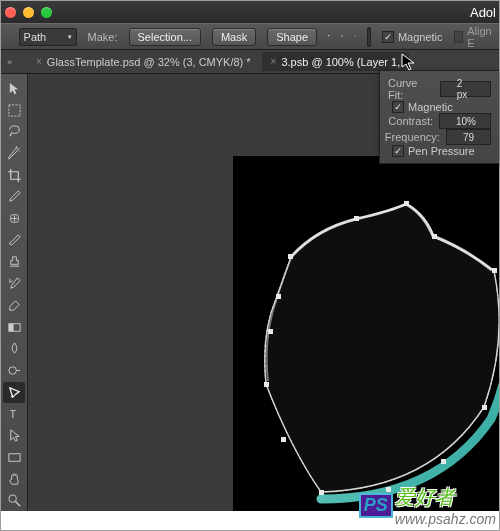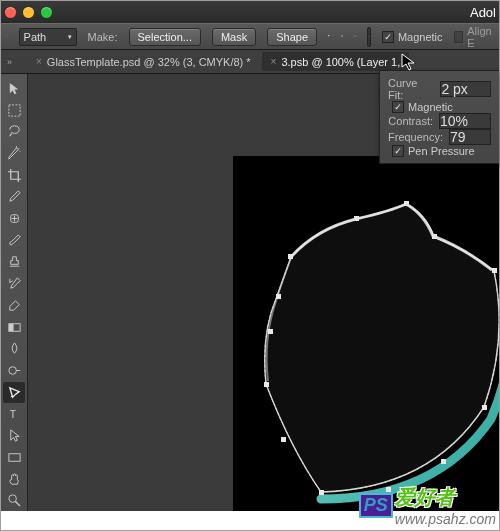--- a/index.html
+++ b/index.html
@@ -37,7 +37,7 @@
 .panel{position:absolute;right:0;top:69px;width:120px;background:linear-gradient(#4f4f4f,#454545);border:1px solid #222;border-right:0;padding:6px 8px;color:#ddd;display:flex;flex-direction:column;box-shadow:0 2px 5px rgba(0,0,0,.4)}
 .panel .row{display:flex;align-items:center;justify-content:flex-end;gap:6px}
 .panel .rlbl{color:#bbb}
-.panel .fld{background:#3a3a3a;border:1px solid #222;width:52px;height:16px;color:#ddd;padding:0 0;display:flex;align-items:center;font-size:14px}
+.panel .fld{background:#3a3a3a;border:1px solid #222;width:52px;height:16px;color:#ddd;padding:0 16px;display:flex;align-items:center;font-size:10px}
 .wm{position:absolute;right:3px;bottom:3px;display:flex;align-items:center;gap:2px;font-style:italic}
 .wm .ps{background:#4c1d95;border:2px solid #4bb6d6;color:#2aa1c5;font-size:18px;font-weight:bold;padding:0 3px}
 .wm .zh{color:#55c018;font-size:20px;font-weight:bold;text-shadow:1px 1px 0 #fff,-1px -1px 0 #fff,1px -1px 0 #fff,-1px 1px 0 #fff}

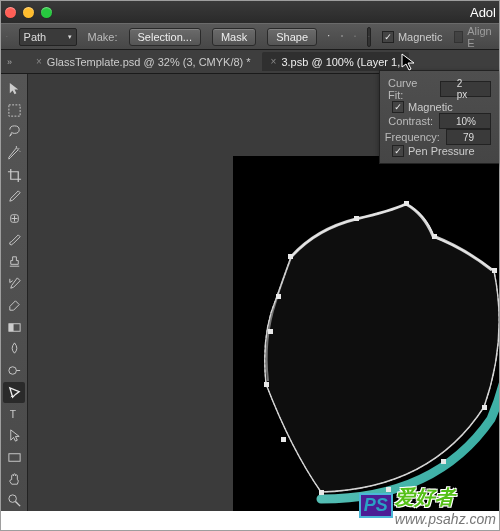--- a/index.html
+++ b/index.html
@@ -40,7 +40,7 @@
 .panel .fld{background:#3a3a3a;border:1px solid #222;width:52px;height:16px;color:#ddd;padding:0 16px;display:flex;align-items:center;font-size:10px}
 .wm{position:absolute;right:3px;bottom:3px;display:flex;align-items:center;gap:2px;font-style:italic}
 .wm .ps{background:#4c1d95;border:2px solid #4bb6d6;color:#2aa1c5;font-size:18px;font-weight:bold;padding:0 3px}
-.wm .zh{color:#55c018;font-size:20px;font-weight:bold;text-shadow:1px 1px 0 #fff,-1px -1px 0 #fff,1px -1px 0 #fff,-1px 1px 0 #fff}
+.wm .zh{color:#55c018;font-size:20px;font-weight:normal;text-shadow:1px 1px 0 #fff,-1px -1px 0 #fff,1px -1px 0 #fff,-1px 1px 0 #fff}
 .wm .url{color:#777;font-size:14px}
 .cursor{position:absolute;left:400px;top:52px;pointer-events:none}
 </style>

